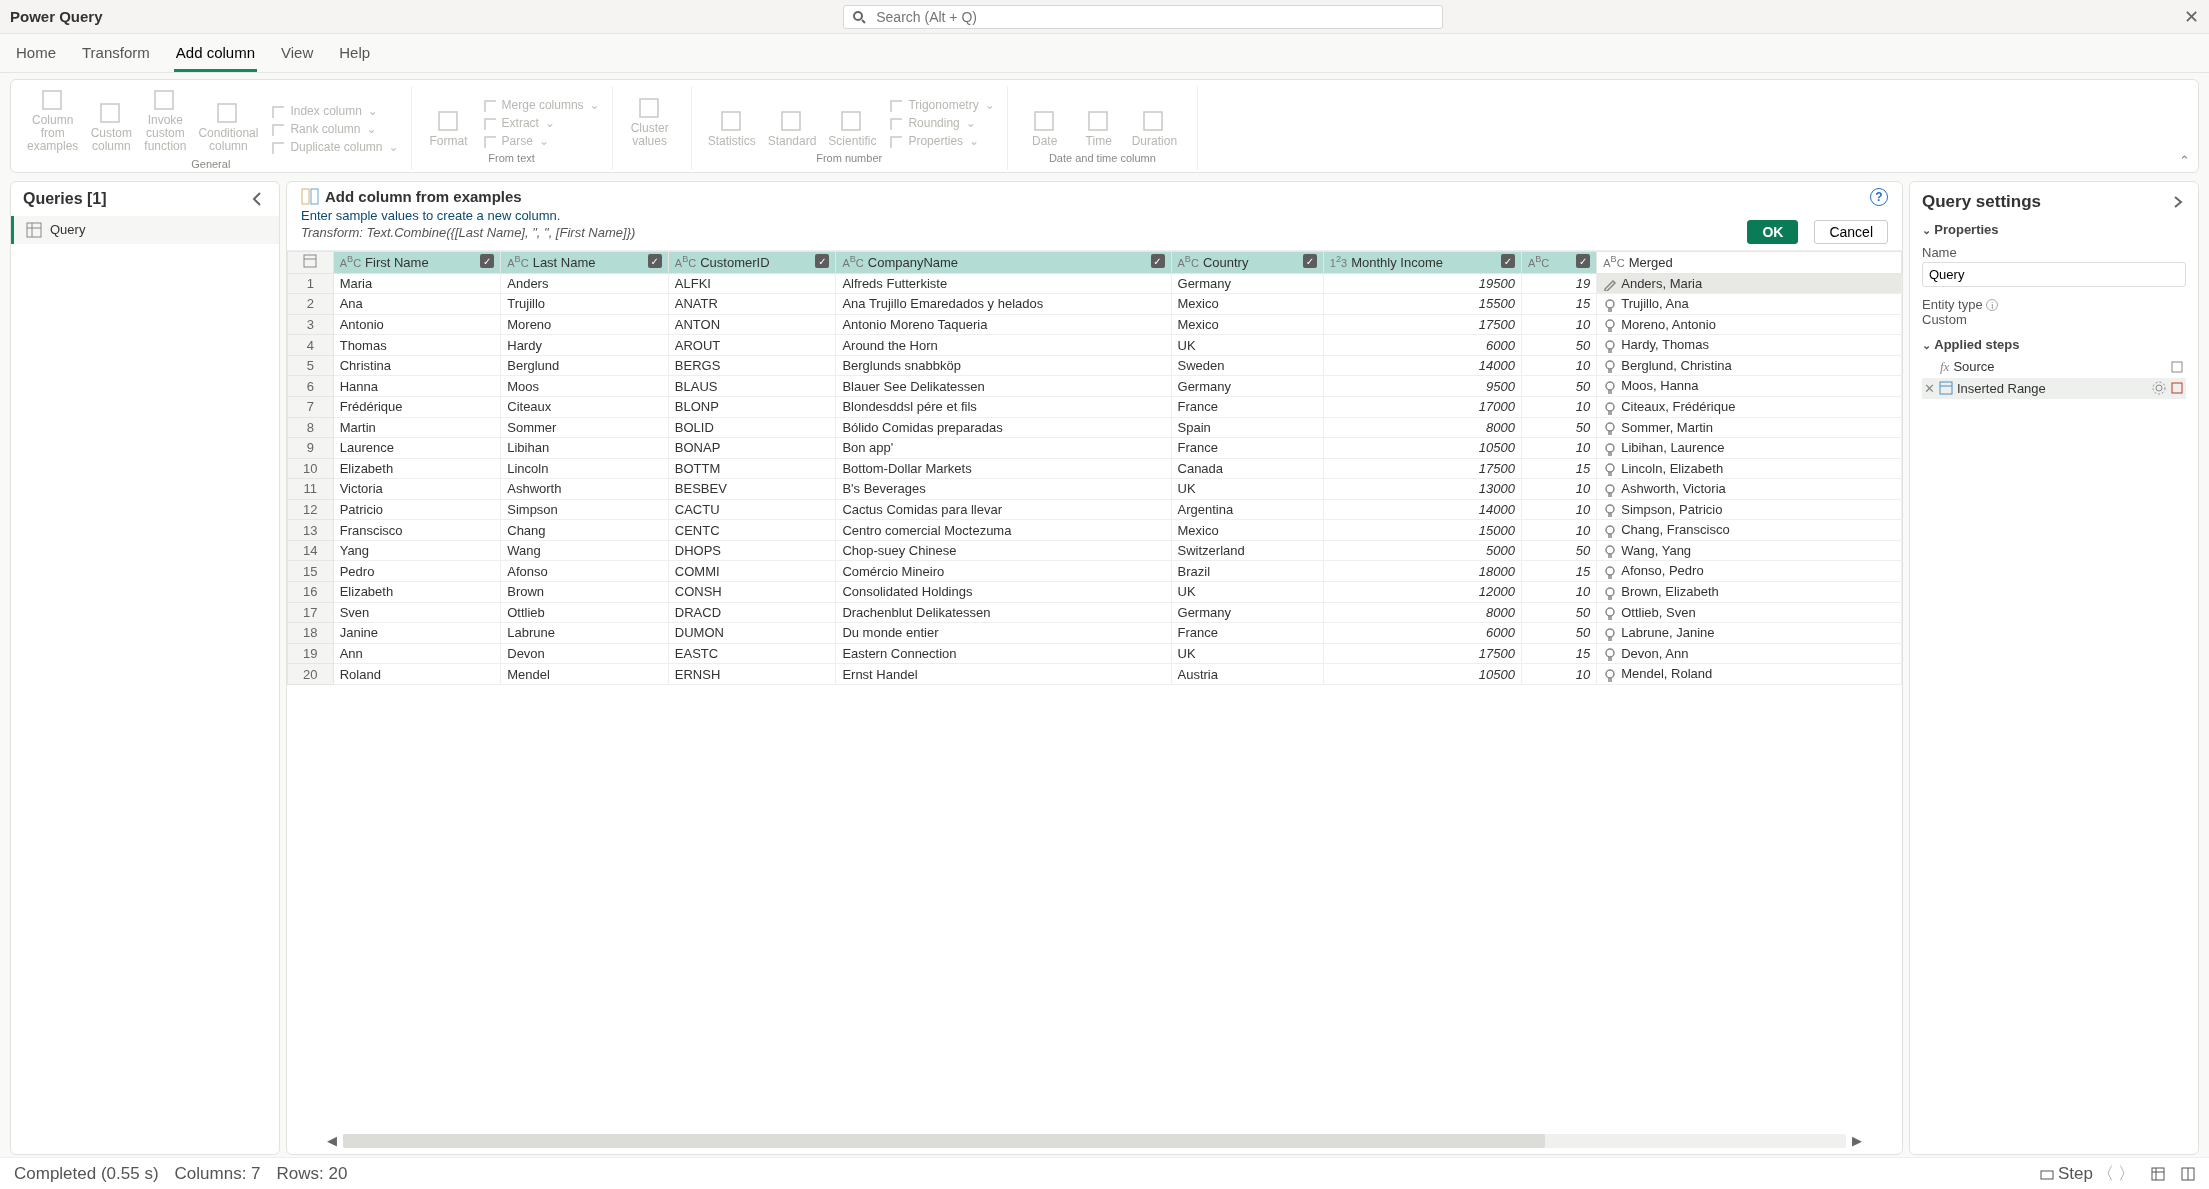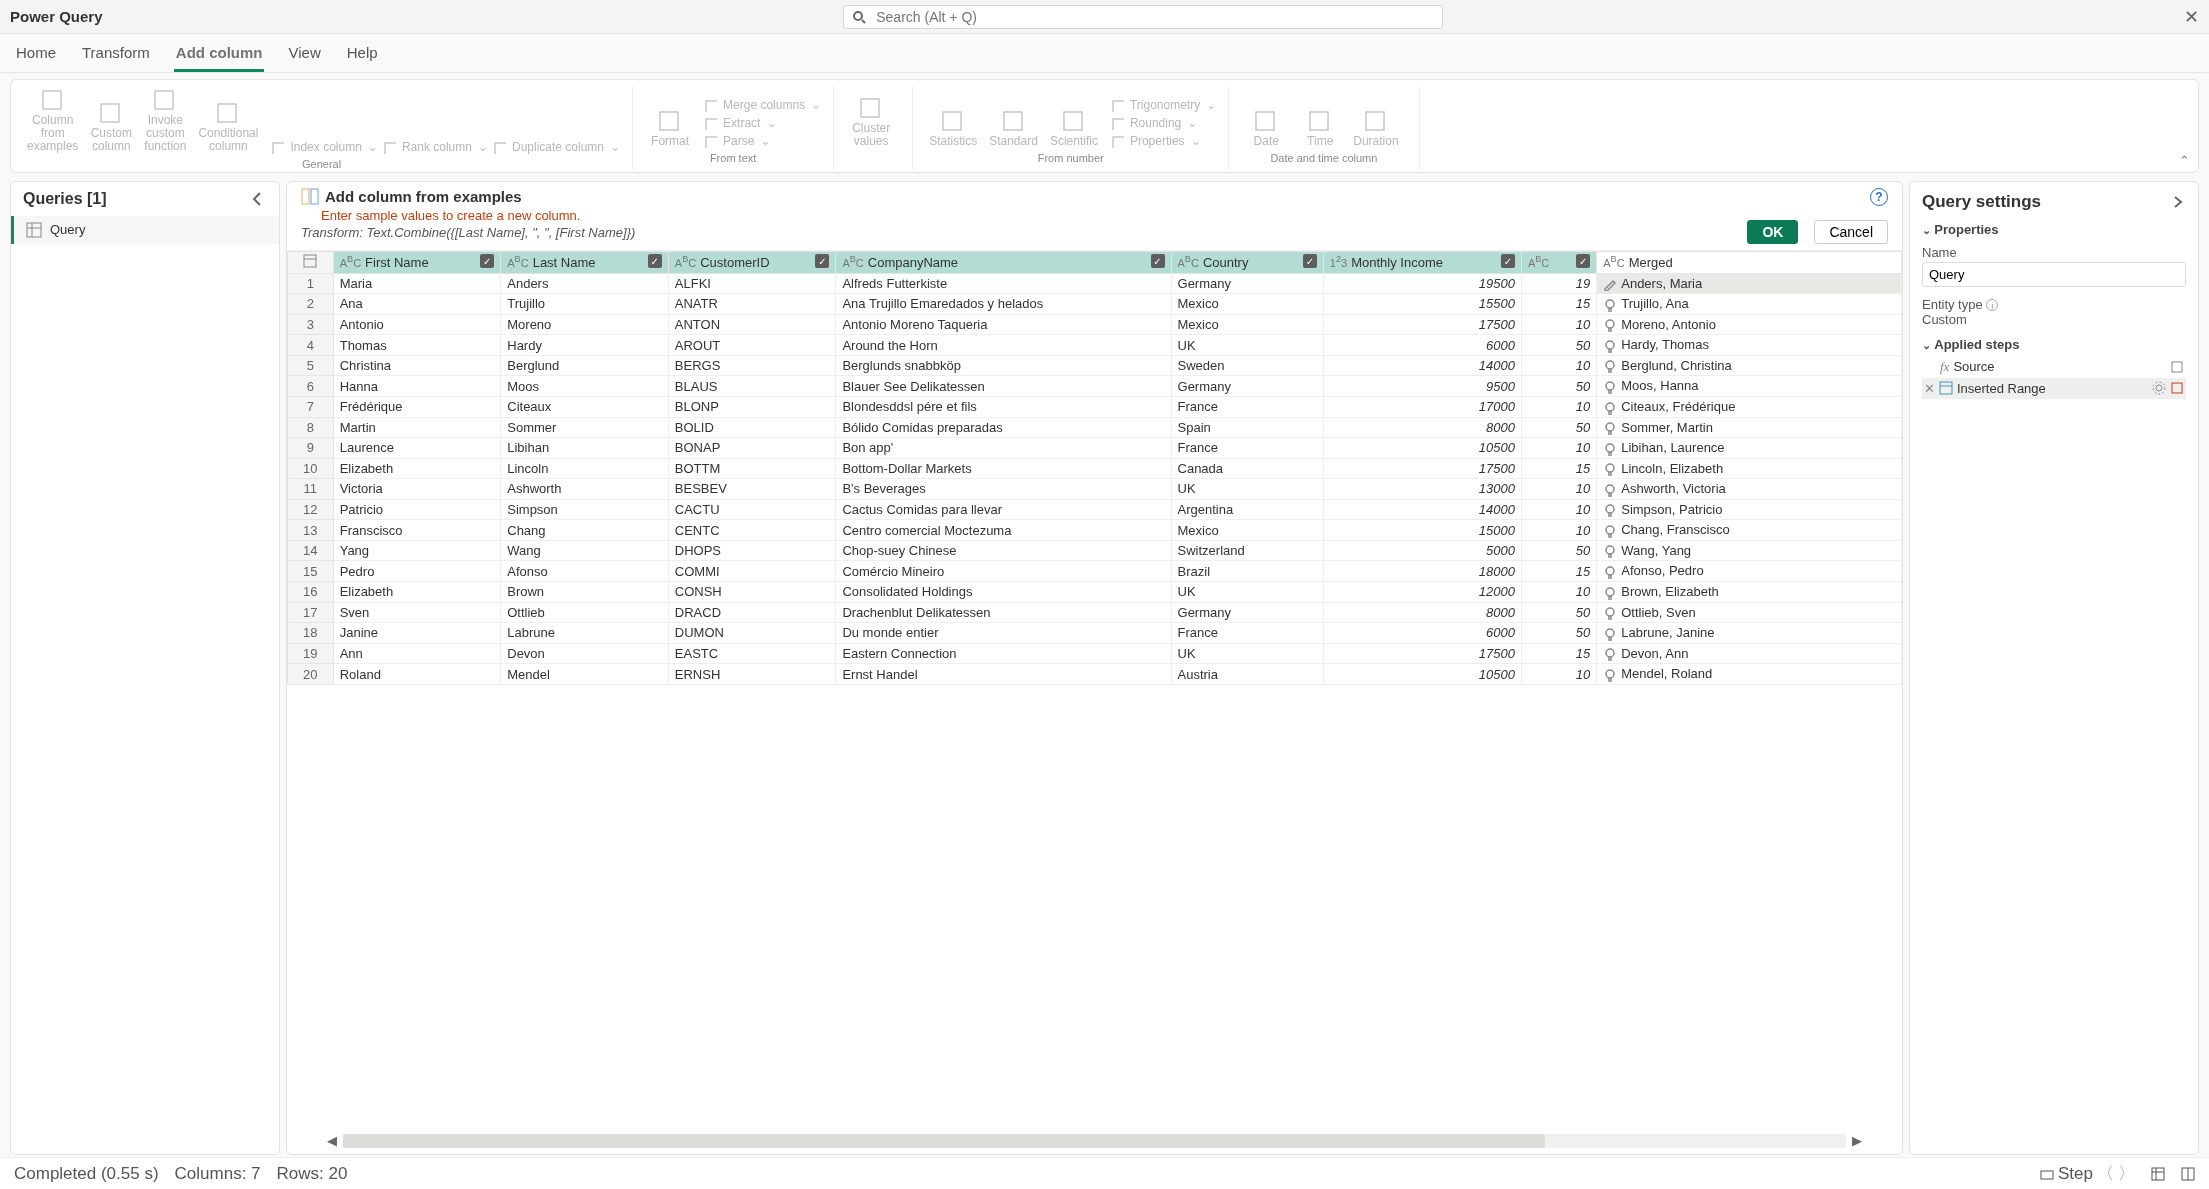--- a/index.html
+++ b/index.html
@@ -12,7 +12,7 @@
   .close-x { font-size:18px; color:#666; cursor:pointer;}
   .tabs { display:flex; gap:22px; padding:4px 14px 0; background:#f9f9f8; border-bottom:1px solid #e5e5e2;}
   .tab { padding:6px 2px 8px; color:#555; cursor:pointer; font-size:15px;}
-  .tab.active { color:#737373; border-bottom:3px solid #0e8a63; font-weight:700;}
+  .tab.active { color:#000000; border-bottom:3px solid #0e8a63; font-weight:400;}
   .ribbon { display:flex; border:1px solid #e2e2df; border-radius:6px; margin:6px 10px 0; background:#fff; padding:6px 0 2px; position:relative;}
   .ribbon-group { padding:0 10px; border-right:1px solid #eee; text-align:center;}
   .ribbon-group:last-child{border:none;}

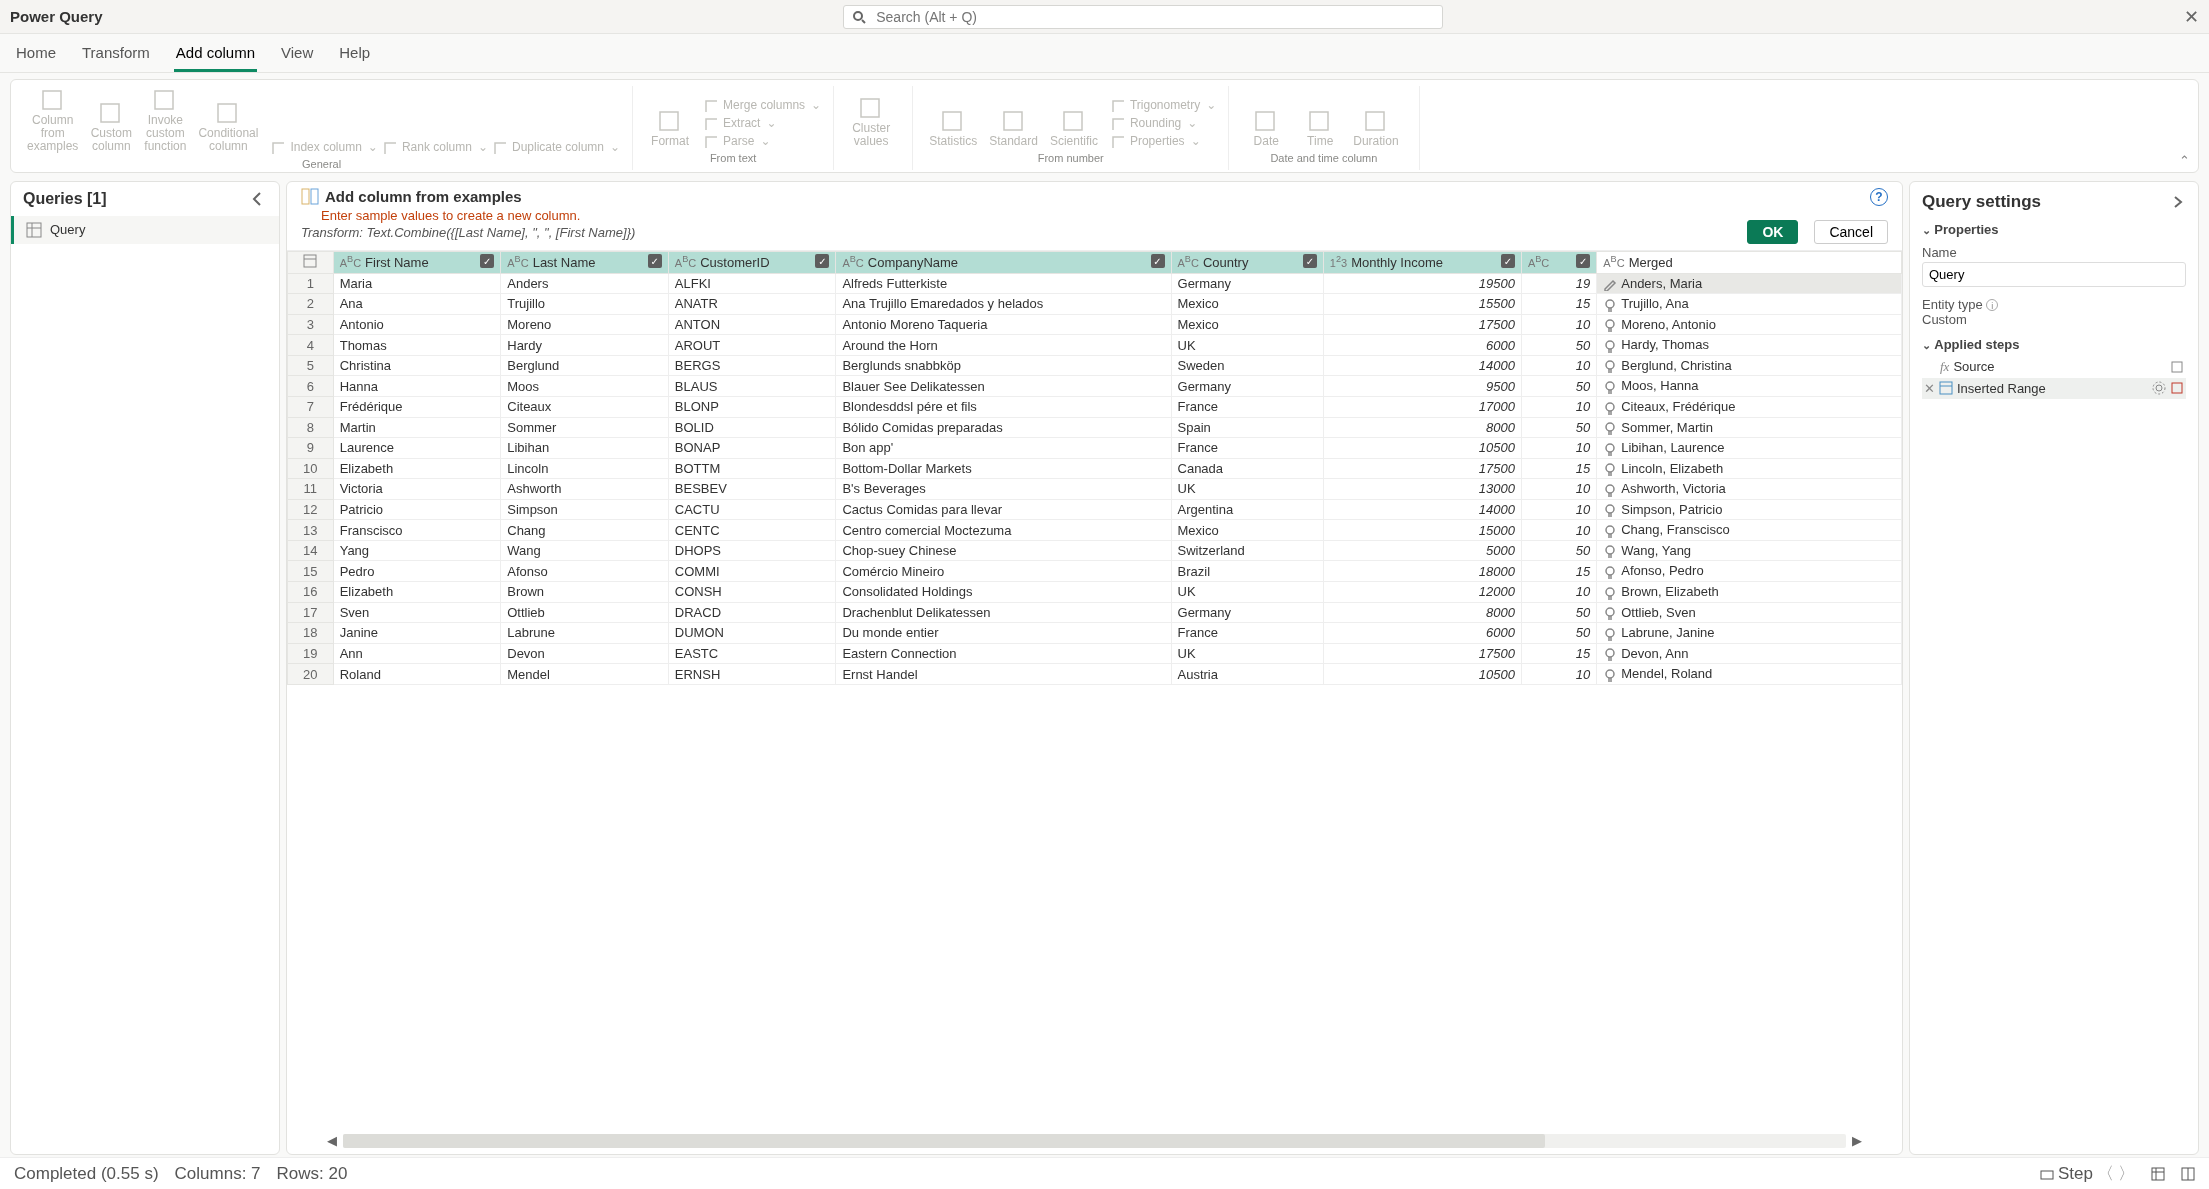--- a/index.html
+++ b/index.html
@@ -128,7 +128,7 @@
               <span style="line-height: 1.1; text-align: center; white-space: normal;">Conditional<br>column</span>
             </div>
           </div>
-          <div style="display: flex; flex-direction: row; align-items: flex-start; padding-left: 4px;">
+          <div style="display: flex; flex-direction: column; align-items: flex-start; padding-left: 4px;">
             <div class="ribbon-btn small">
               <svg>
                 <rect x="3" y="3" width="18" height="18"></rect>

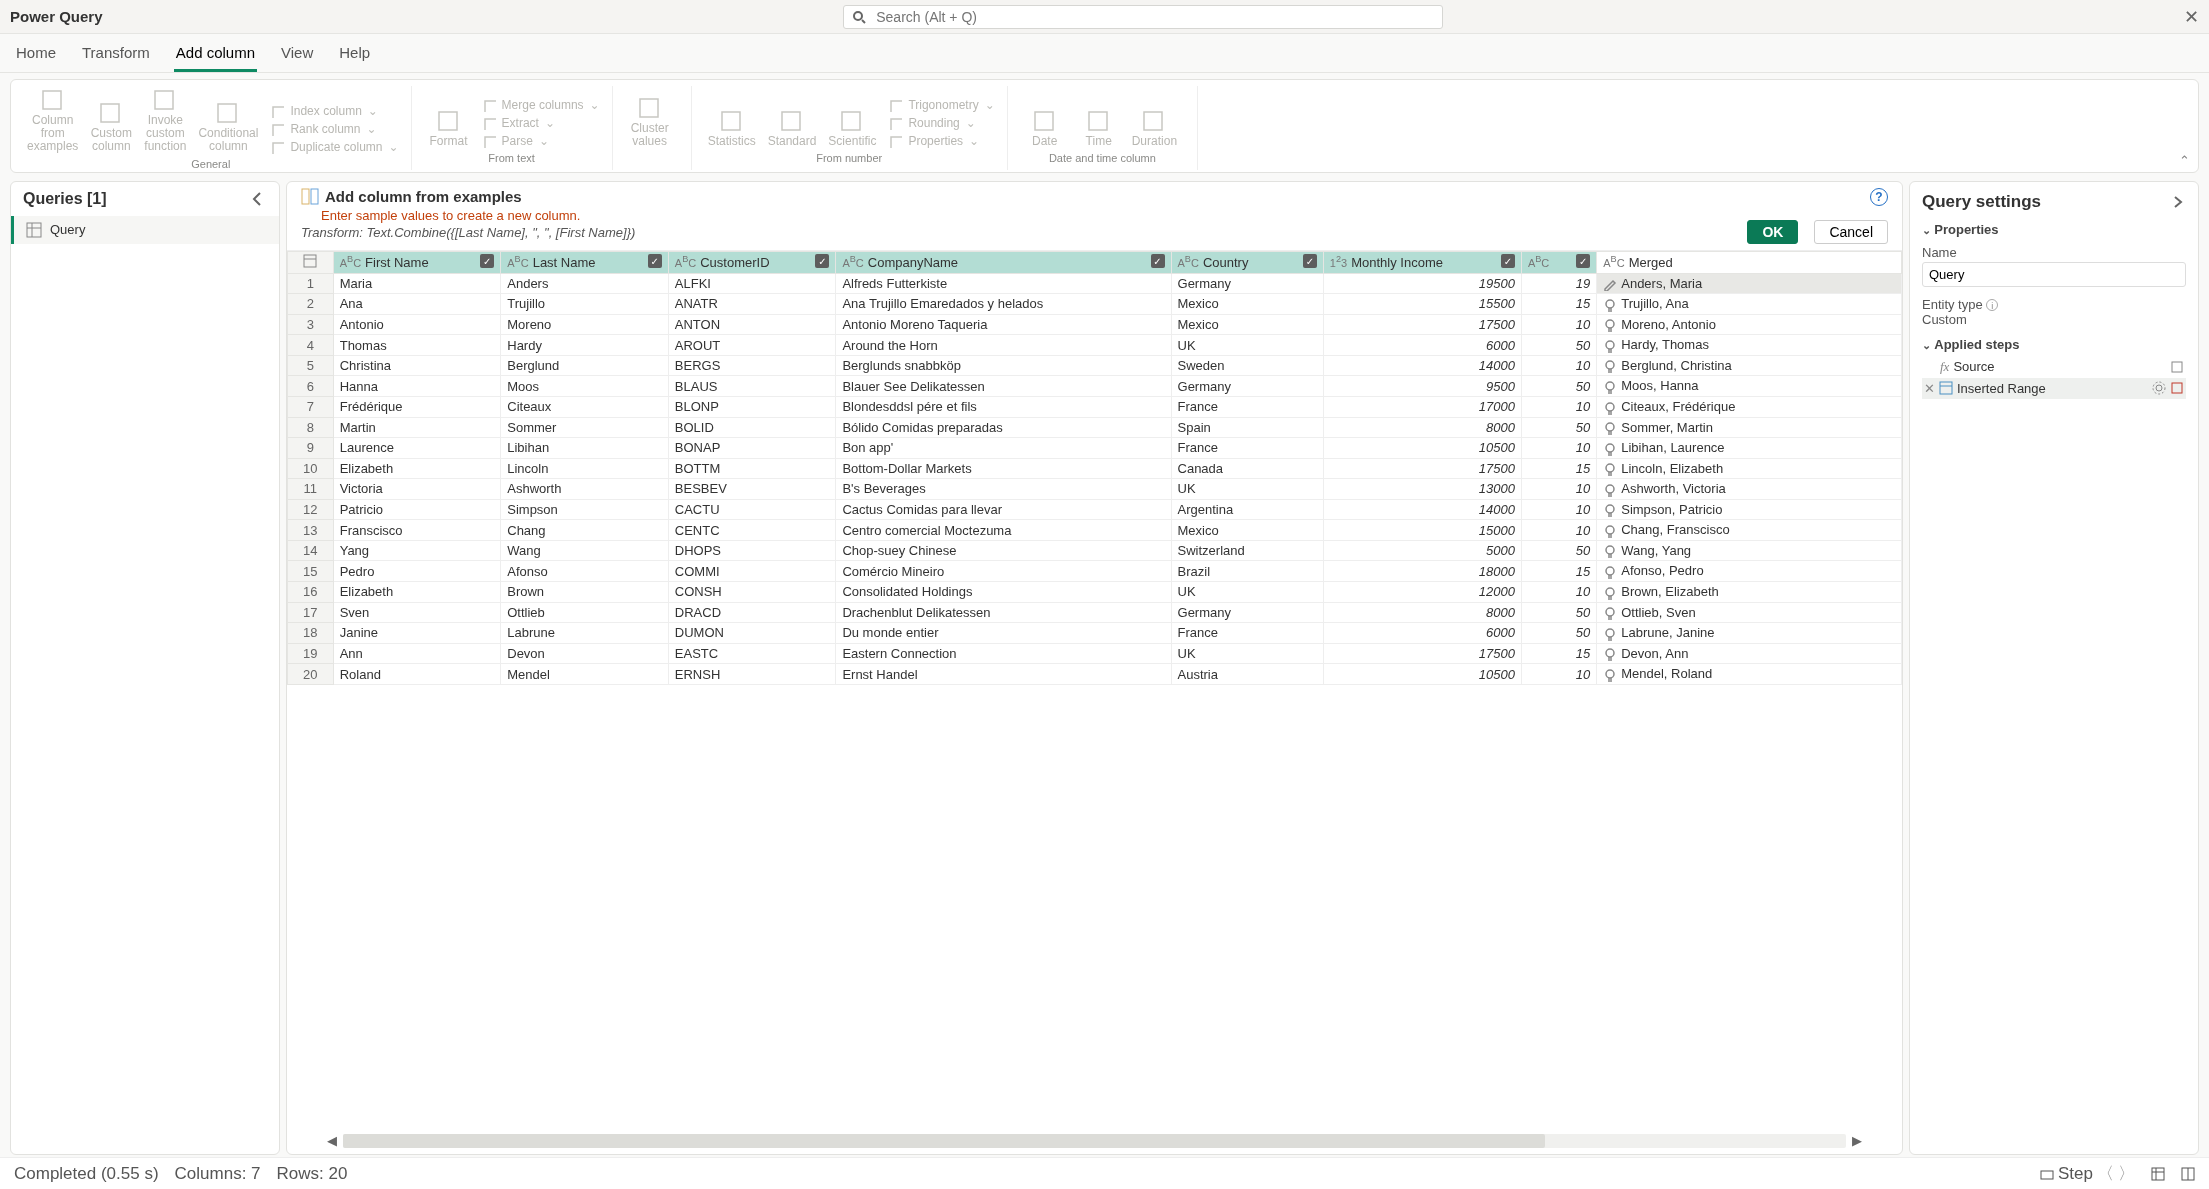--- a/index.html
+++ b/index.html
@@ -31,7 +31,7 @@
   .center-panel { flex:1; border:1px solid #e2e2df; border-radius:6px; background:#fff; display:flex; flex-direction:column; min-width:0;}
   .banner { padding:6px 14px 10px; position:relative;}
   .banner-title { font-weight:600; font-size:15px; display:flex; align-items:center; gap:6px;}
-  .banner-sub { color:#c2410c; padding-top:2px;margin-left:20px;}
+  .banner-sub { color:#0c4a6e; padding-top:2px;}
   .banner-trans { font-style:italic; color:#555; padding-top:2px;}
   .help-circle { position:absolute; top:6px; right:14px; width:18px; height:18px; border:1.5px solid #2570c5; border-radius:50%; color:#2570c5; display:flex; align-items:center; justify-content:center; font-size:12px; font-weight:600;}
   .btn-row { position:absolute; bottom:6px; right:14px; display:flex; gap:16px;}

